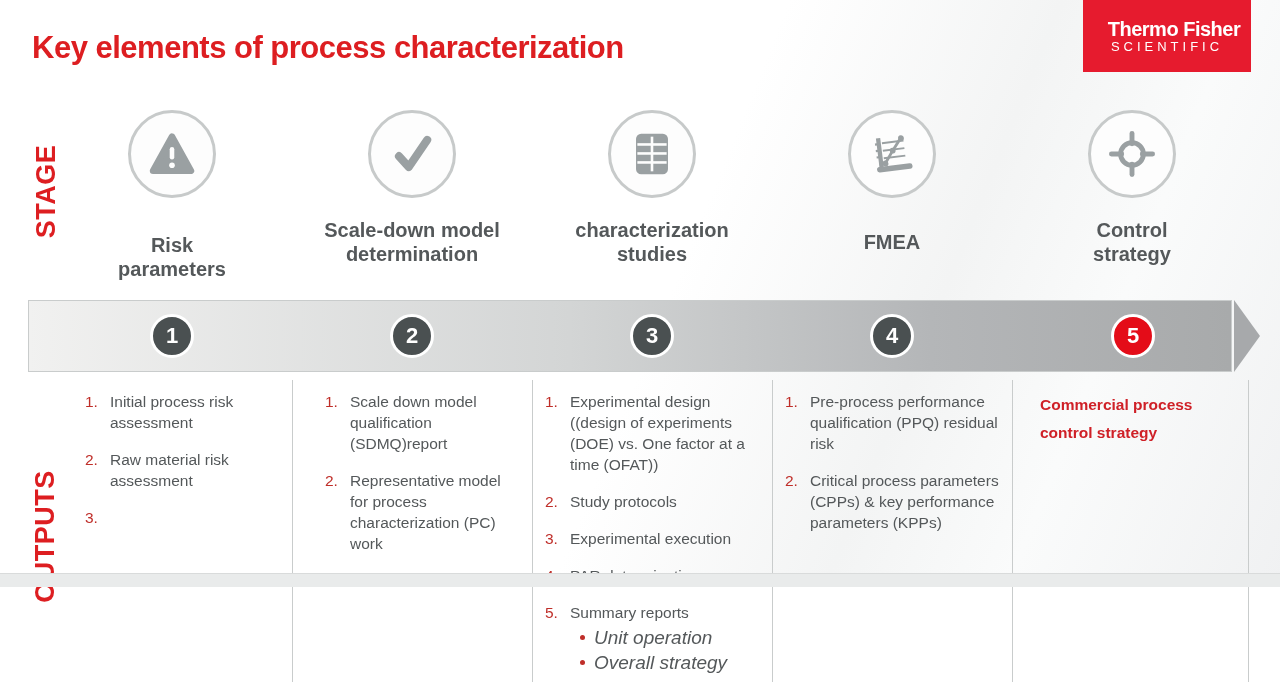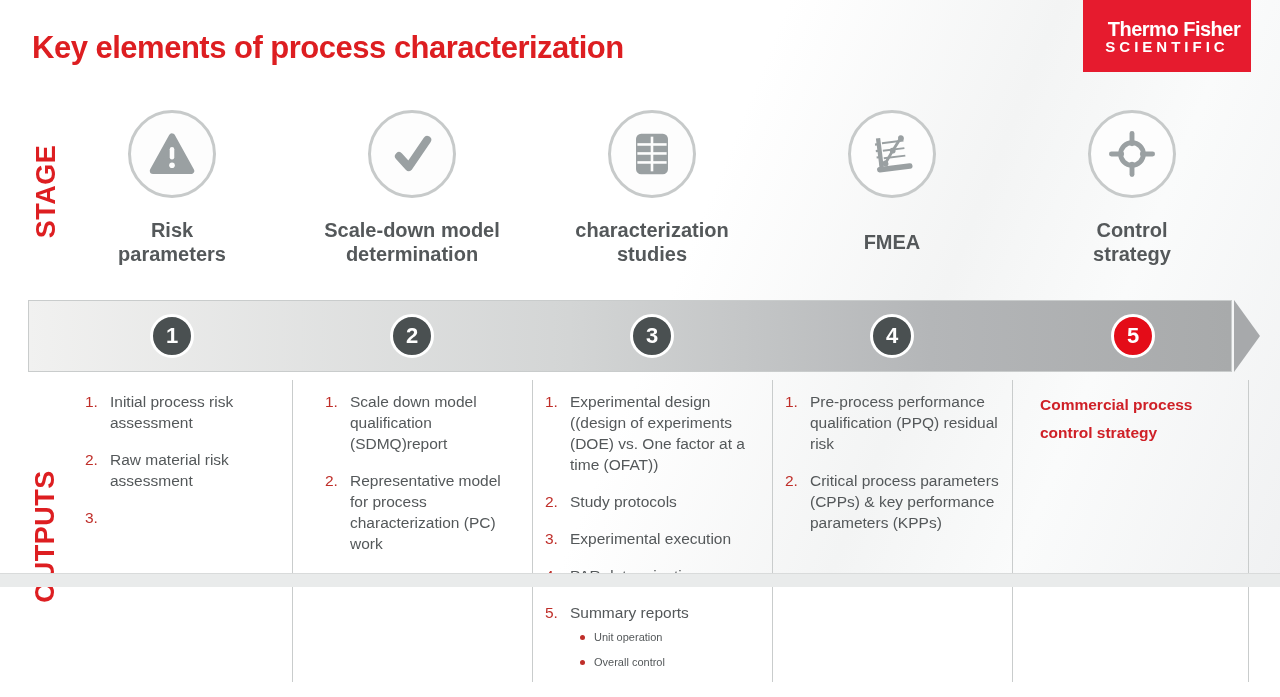--- a/index.html
+++ b/index.html
@@ -25,7 +25,7 @@
     background:#e61b2e;color:#fff;text-align:center;box-sizing:border-box;padding-top:19px;
   }
   .logo .brand{font-size:20px;font-weight:bold;letter-spacing:-0.5px;line-height:20px;margin-left:14px;}
-  .logo .sub{font-size:15px;font-weight:bold;letter-spacing:4px;line-height:15px;}
+  .logo .sub{font-size:13px;font-weight:normal;letter-spacing:4px;line-height:15px;}
   .row-label{
     position:absolute;color:#dd1e21;font-weight:bold;font-size:27px;
     text-align:center;transform:rotate(-90deg);letter-spacing:0.5px;

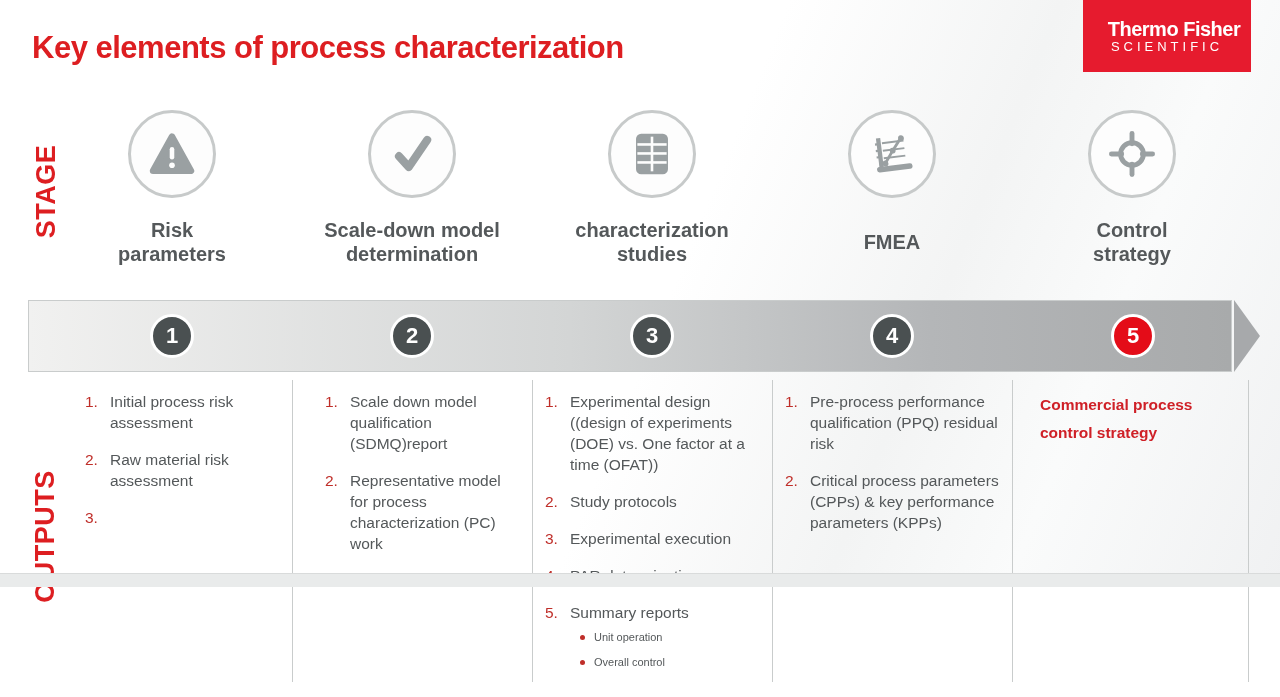--- a/index.html
+++ b/index.html
@@ -148,7 +148,7 @@
     </span>
   </div>
 
-  <div class="stage-name" style="left:62px;">
+  <div class="stage-name" style="left:62px;justify-content:flex-end;">
     <span>Risk</span>
     <span>parameters</span>
   </div>

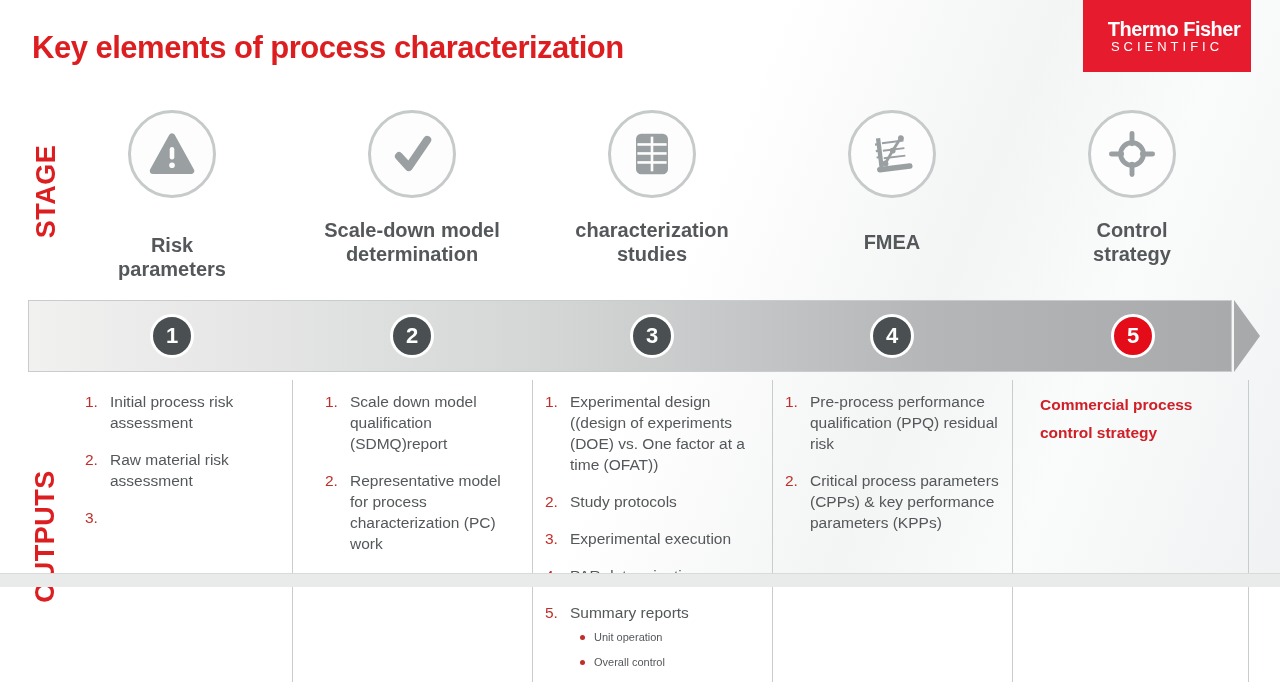--- a/index.html
+++ b/index.html
@@ -68,7 +68,7 @@
   .out-item{display:flex;margin-bottom:16px;font-size:15.5px;line-height:21px;color:#54585a;}
   .out-item .num{width:25px;flex:none;color:#bf2e29;}
   .out-item .txt{flex:1;}
-  .sub-bullet{display:flex;margin:3px 0 4px 35px;font-size:11px;line-height:21px;color:#54585a;align-items:flex-start;}
+  .sub-bullet{display:flex;margin:3px 0 4px 35px;font-size:19px;line-height:21px;color:#54585a;font-style:italic;align-items:flex-start;}
   .sub-bullet .dot{width:5px;height:5px;border-radius:50%;background:#bf2e29;margin:8px 9px 0 0;flex:none;}
   .highlight-output{font-size:15.5px;line-height:28px;font-weight:bold;color:#cf2027;}
 

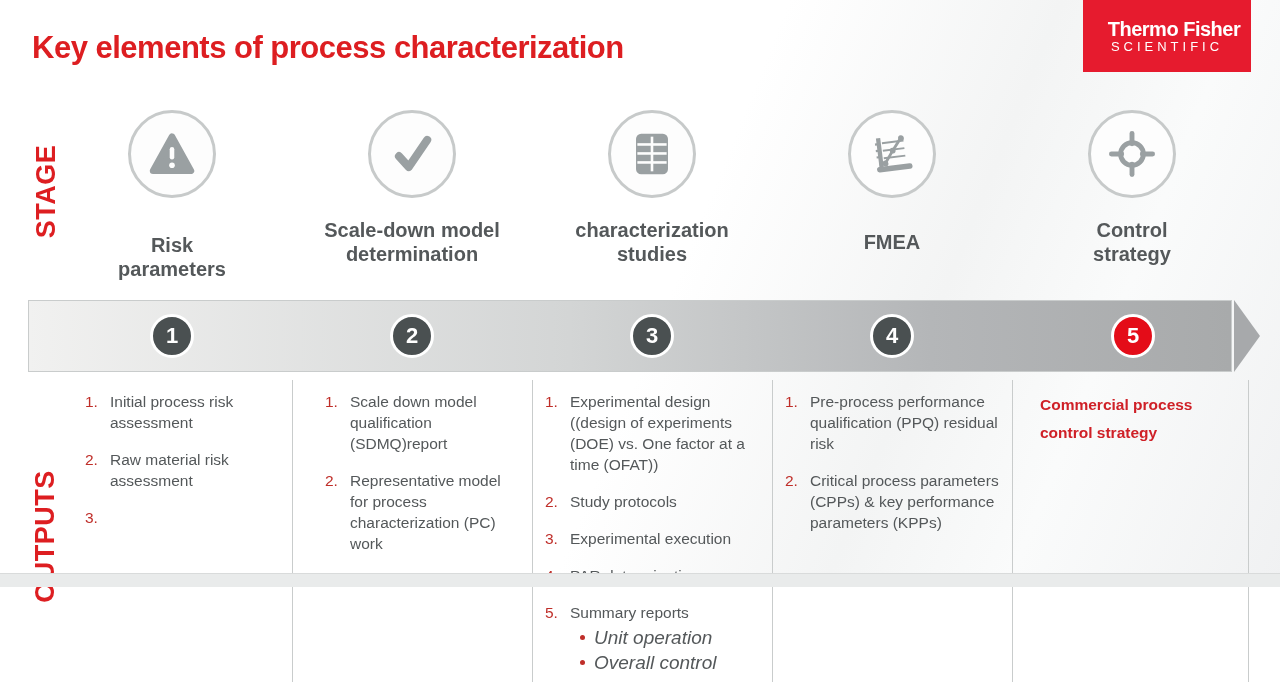--- a/index.html
+++ b/index.html
@@ -244,7 +244,7 @@
     </div>
     <div class="sub-bullet">
       <span class="dot"></span>
-      <span>Overall control</span>
+      <span>Overall strategy</span>
     </div>
   </div>
 

